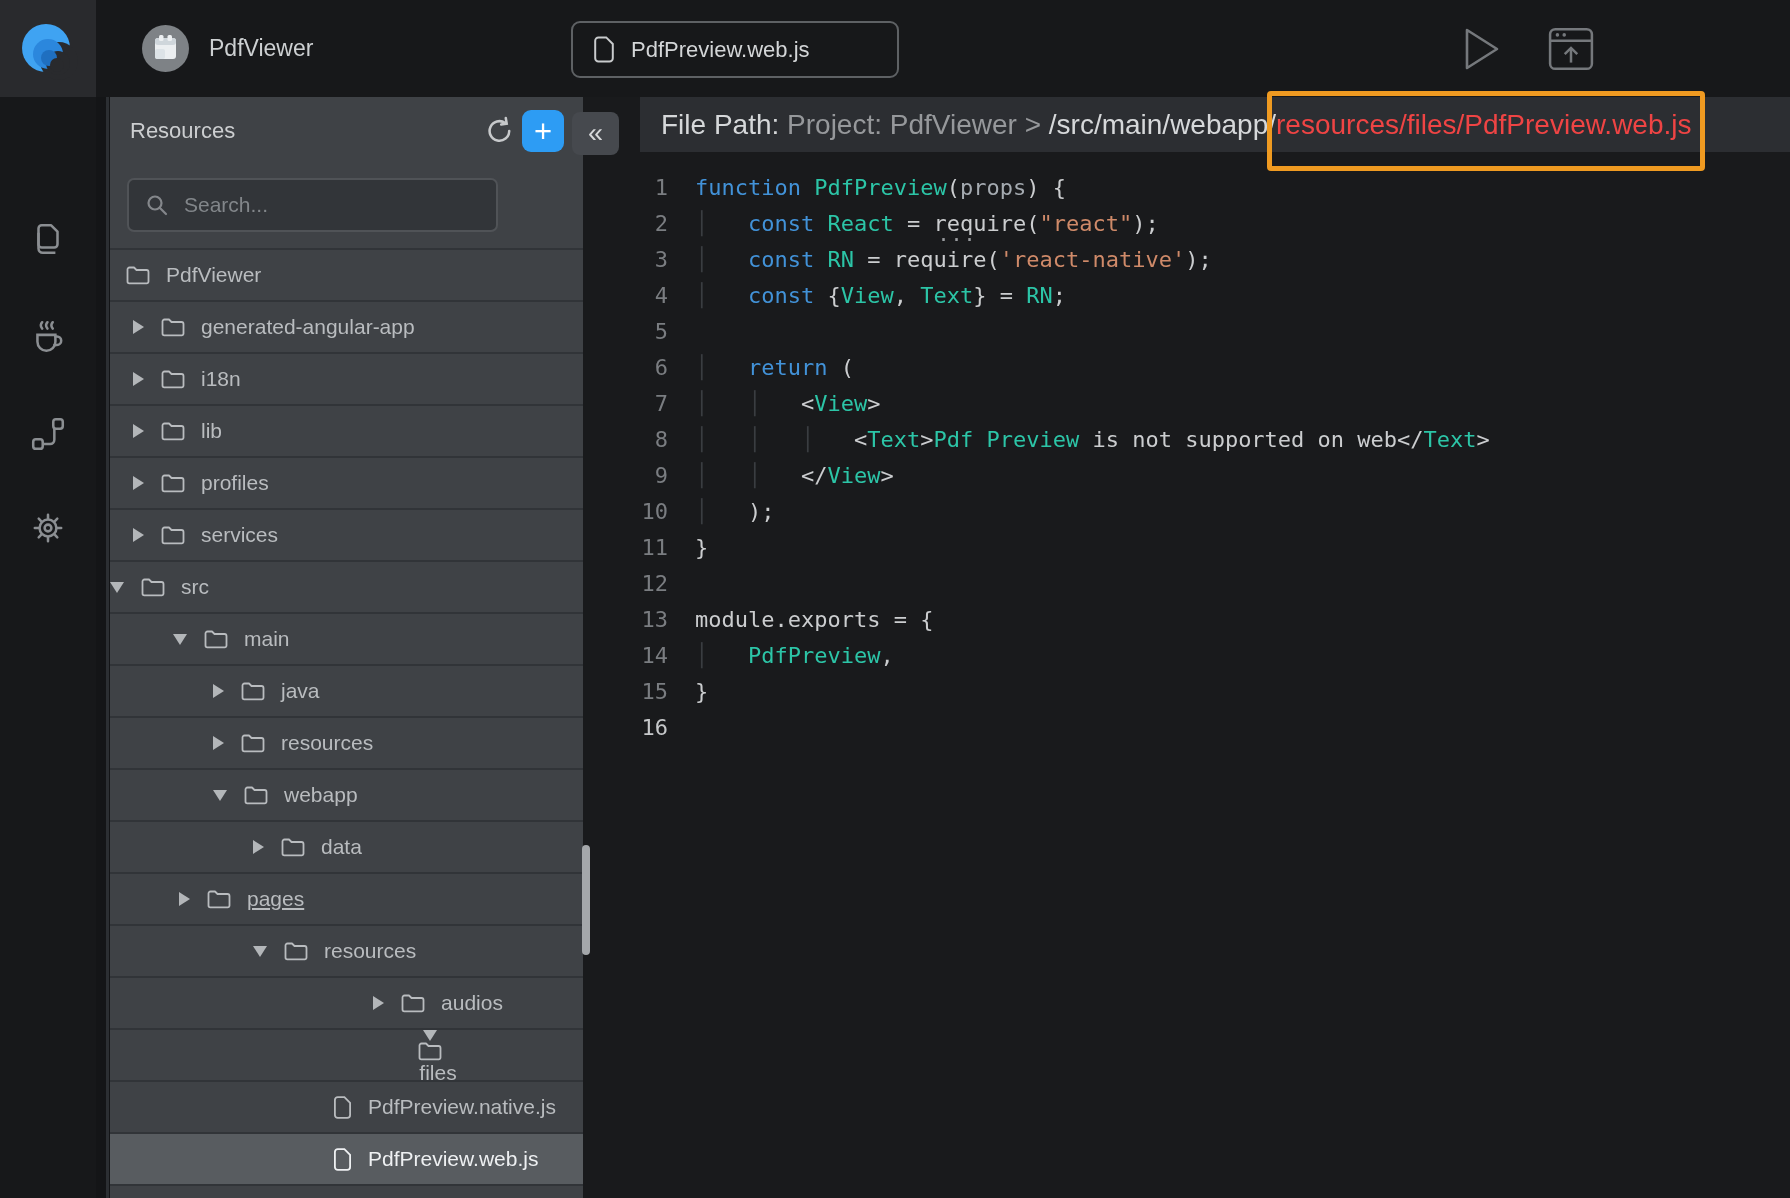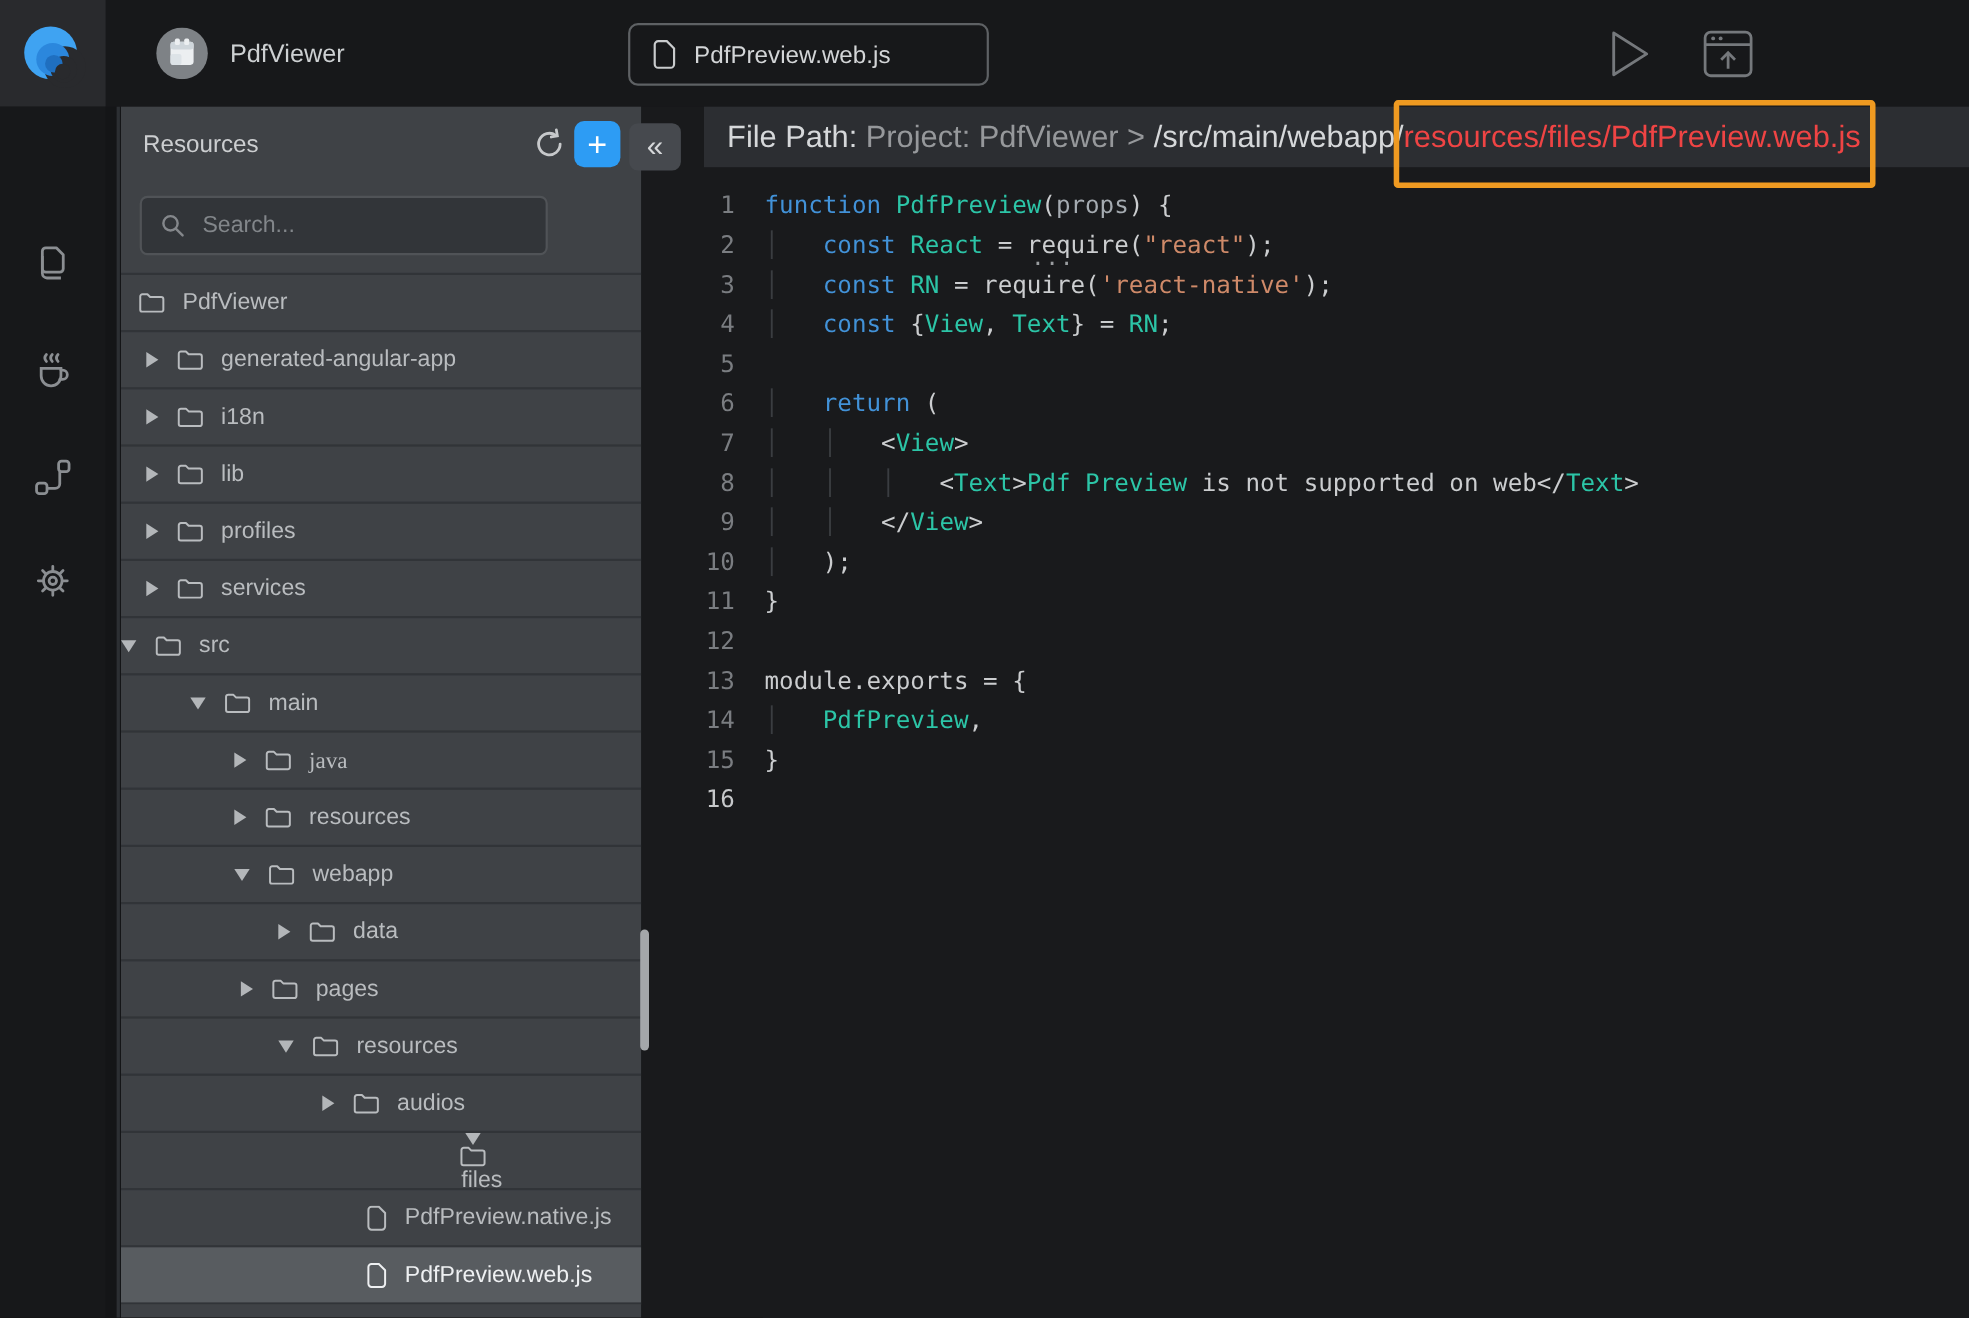--- a/index.html
+++ b/index.html
@@ -253,7 +253,7 @@
           </span>
           <span>main</span>
         </div>
-        <div class="trow" style="padding-left: 103px; font-family: Liberation Serif, serif;">
+        <div class="trow" style="padding-left: 103px;">
           <div class="car c"></div>
           <span class="ticon">
             <svg width="24" height="20" viewBox="0 0 24 20" fill="none" stroke="currentColor" stroke-width="1.8" stroke-linejoin="round">

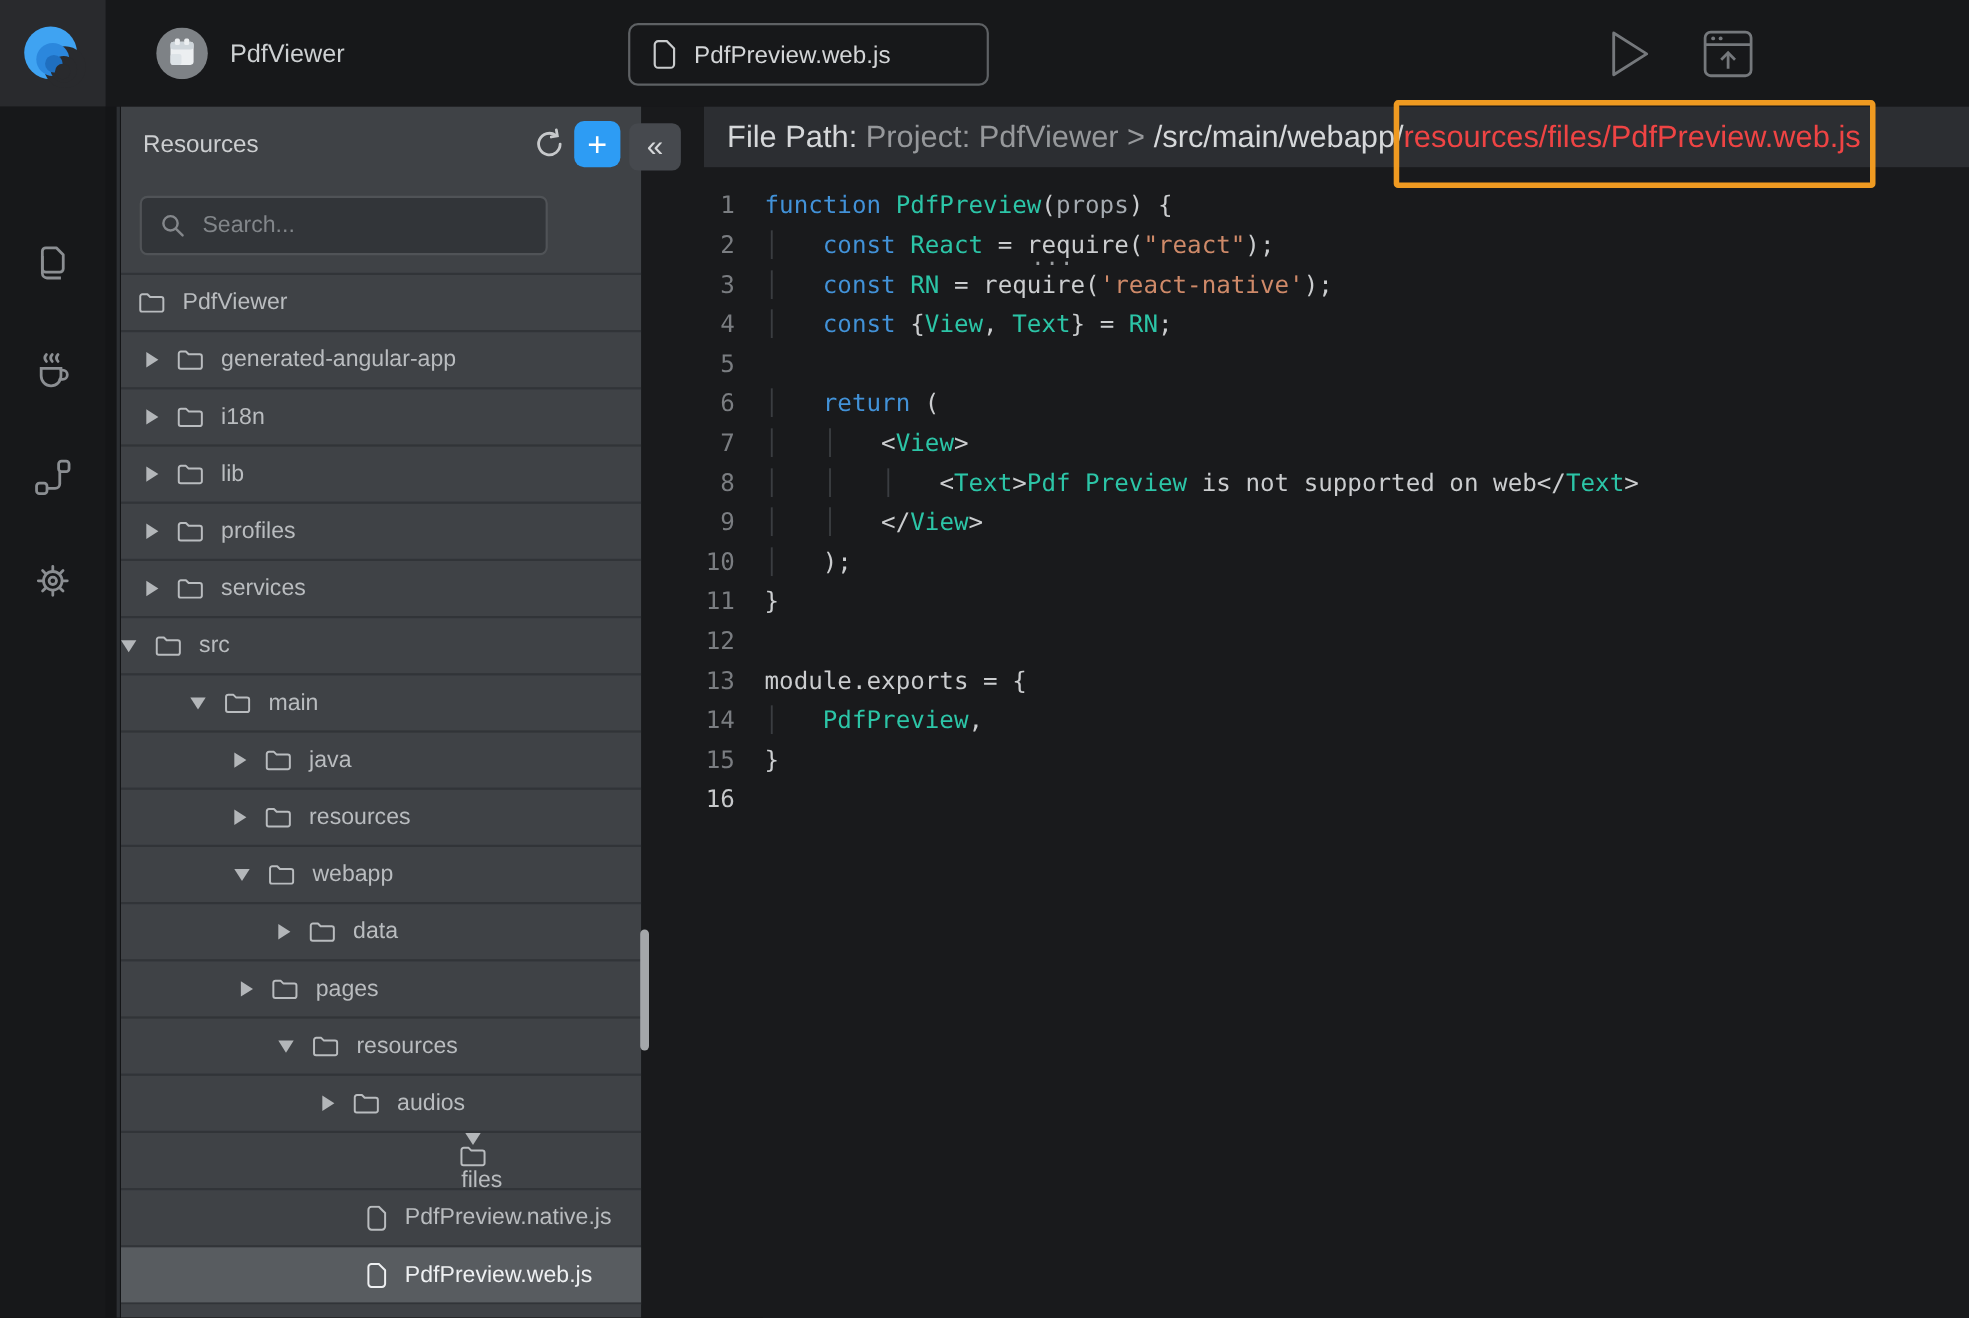--- a/index.html
+++ b/index.html
@@ -289,7 +289,7 @@
           </span>
           <span>data</span>
         </div>
-        <div class="trow" style="padding-left: 109px;">
+        <div class="trow" style="padding-left: 69px; text-decoration: underline;">
           <div class="car c"></div>
           <span class="ticon">
             <svg width="24" height="20" viewBox="0 0 24 20" fill="none" stroke="currentColor" stroke-width="1.8" stroke-linejoin="round">

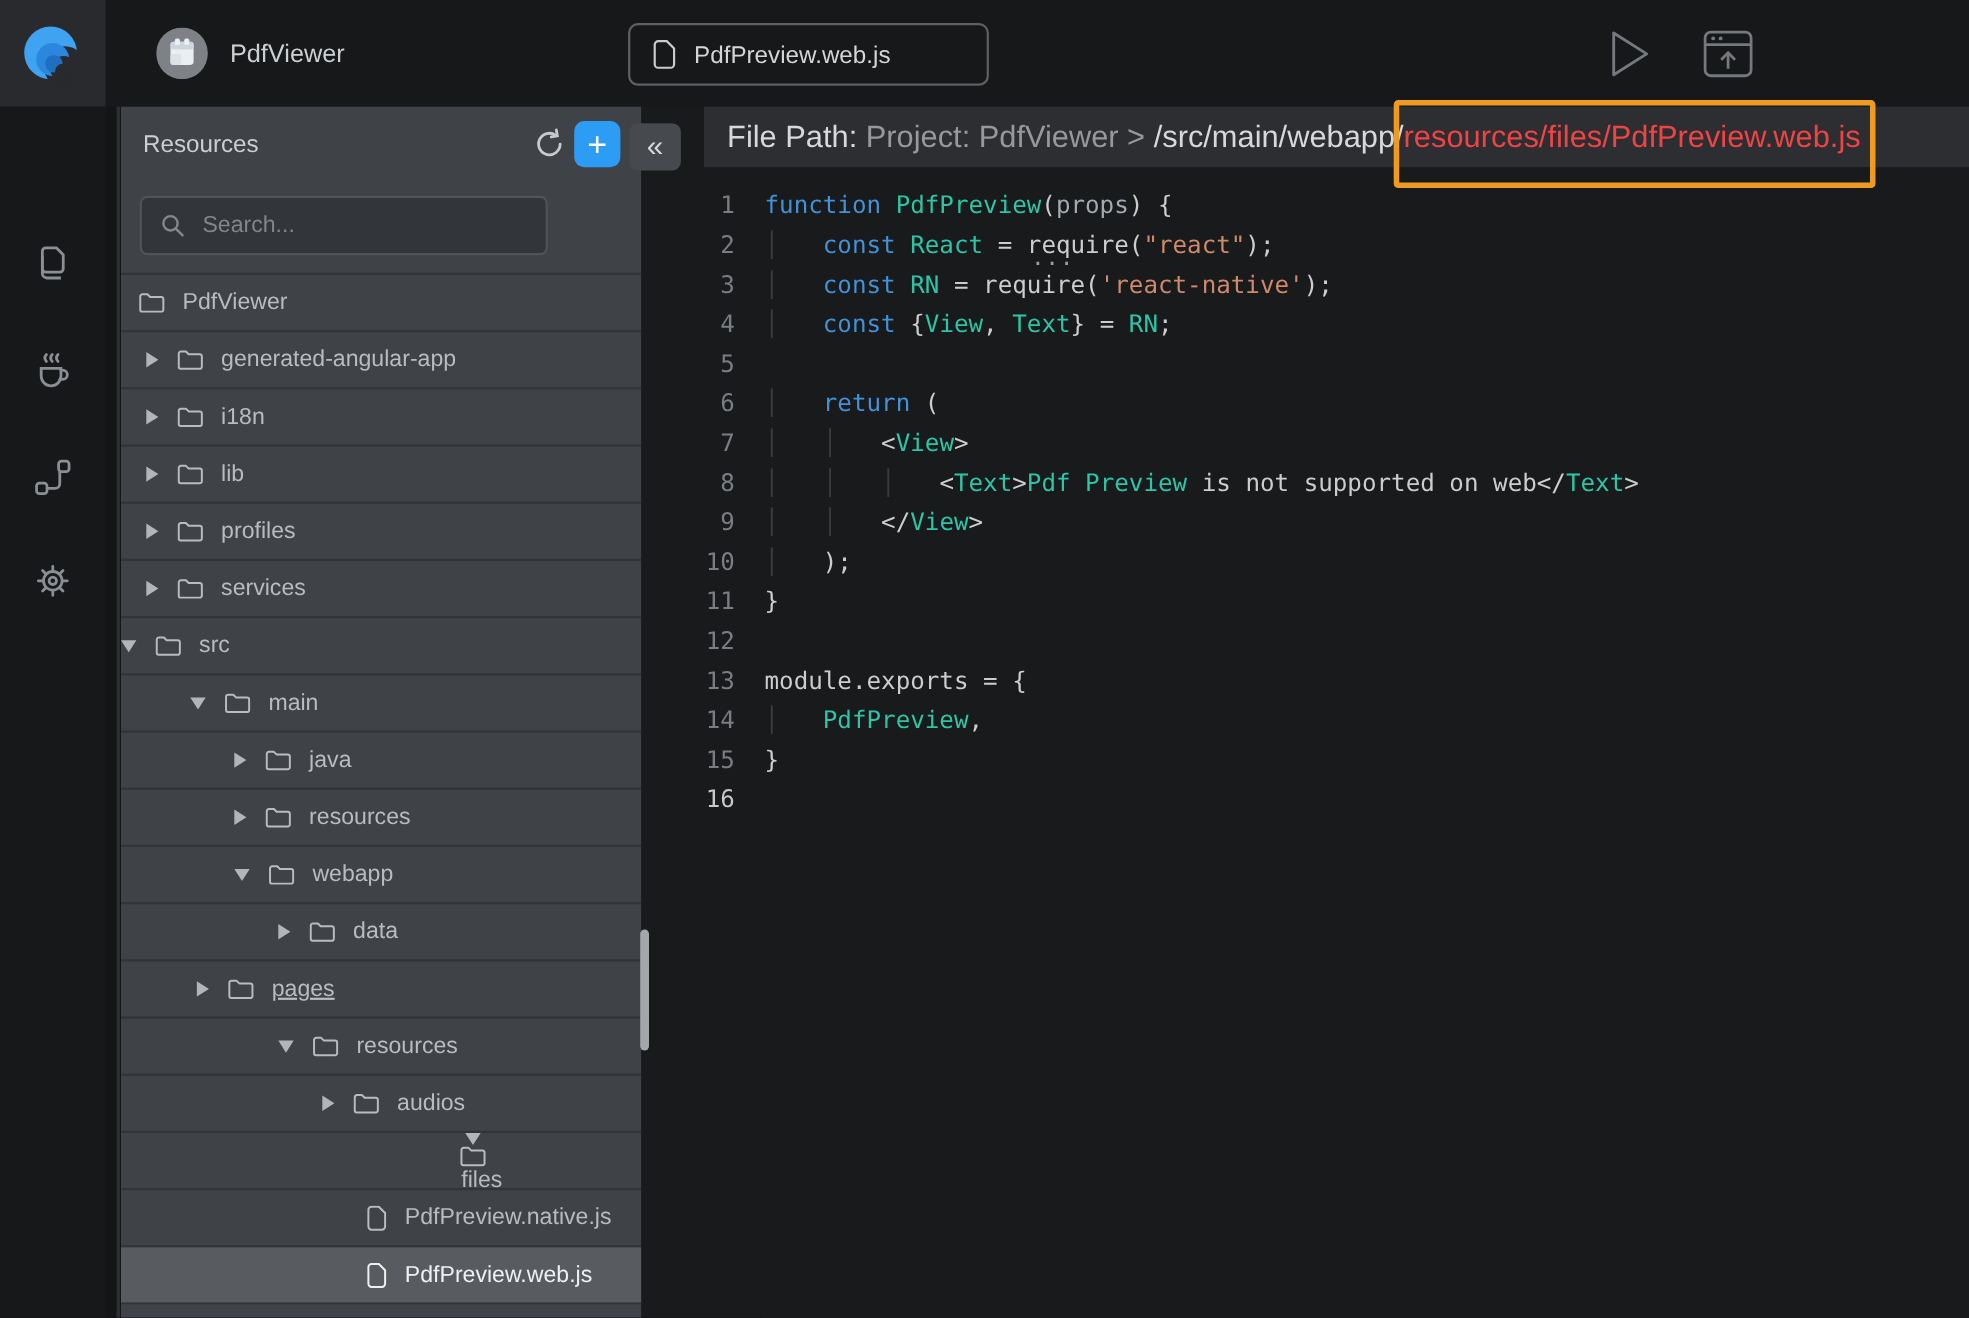--- a/index.html
+++ b/index.html
@@ -307,7 +307,7 @@
           </span>
           <span>resources</span>
         </div>
-        <div class="trow" style="padding-left: 183px;">
+        <div class="trow" style="padding-left: 183px; justify-content: center;">
           <div class="car c"></div>
           <span class="ticon">
             <svg width="24" height="20" viewBox="0 0 24 20" fill="none" stroke="currentColor" stroke-width="1.8" stroke-linejoin="round">

